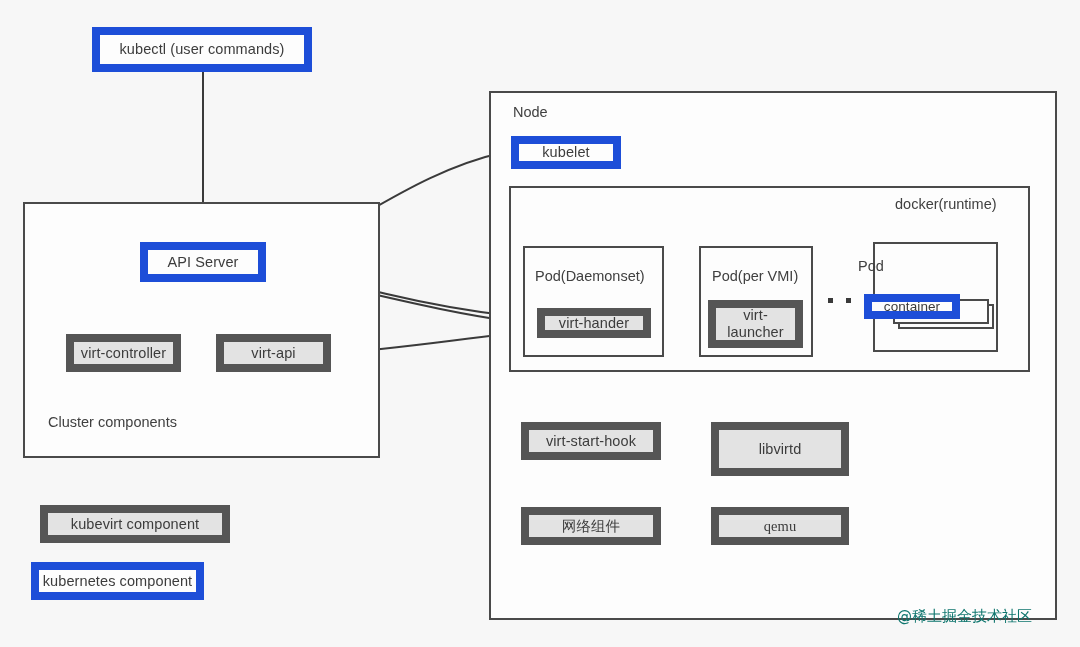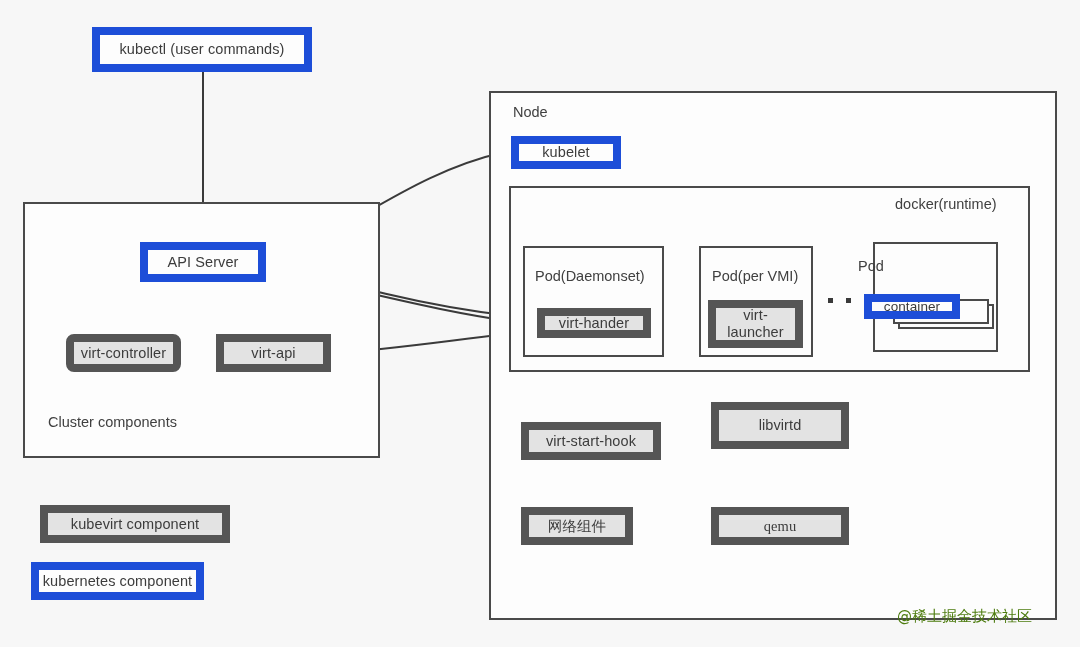--- a/index.html
+++ b/index.html
@@ -109,7 +109,7 @@
     <span>API Server</span>
   </div>
 
-  <div class="box gray" style="left:66px;top:334px;width:115px;height:38px;border-radius:8px;">
+  <div class="box gray" style="left:66px;top:334px;width:115px;height:38px;">
     <span>virt-controller</span>
   </div>
 

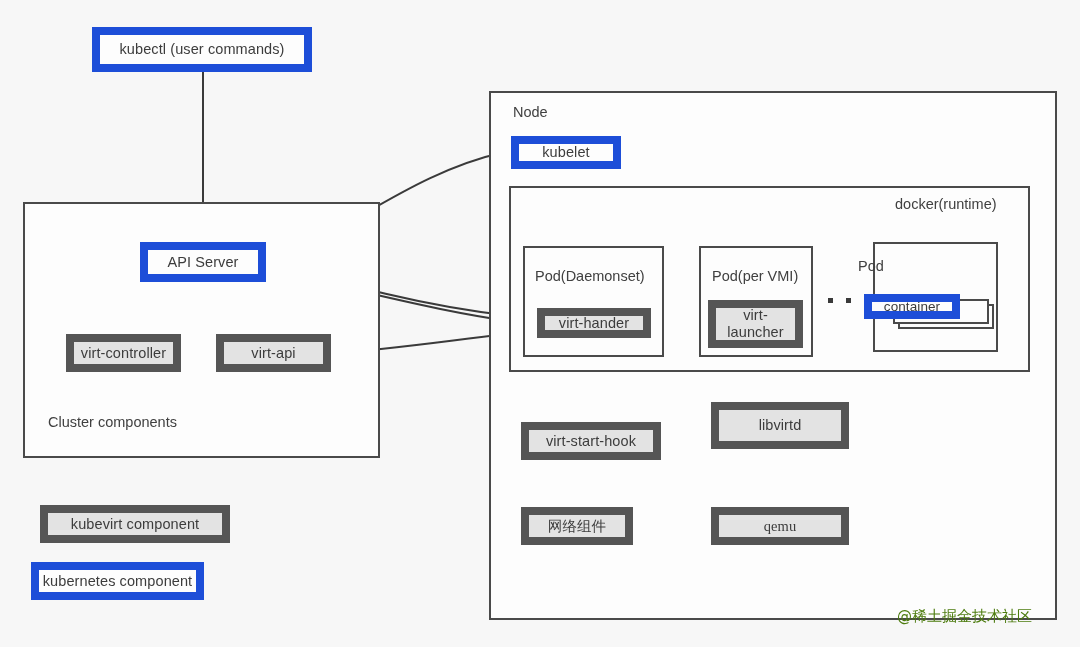--- a/index.html
+++ b/index.html
@@ -159,7 +159,7 @@
   <div class="box gray" style="left:521px;top:422px;width:140px;height:38px;">
     <span>virt-start-hook</span>
   </div>
-  <div class="box gray" style="left:711px;top:402px;width:138px;height:47px;">
+  <div class="box gray" style="left:711px;top:422px;width:138px;height:54px;">
     <span>libvirtd</span>
   </div>
   <div class="box gray" style="left:521px;top:507px;width:112px;height:38px;">

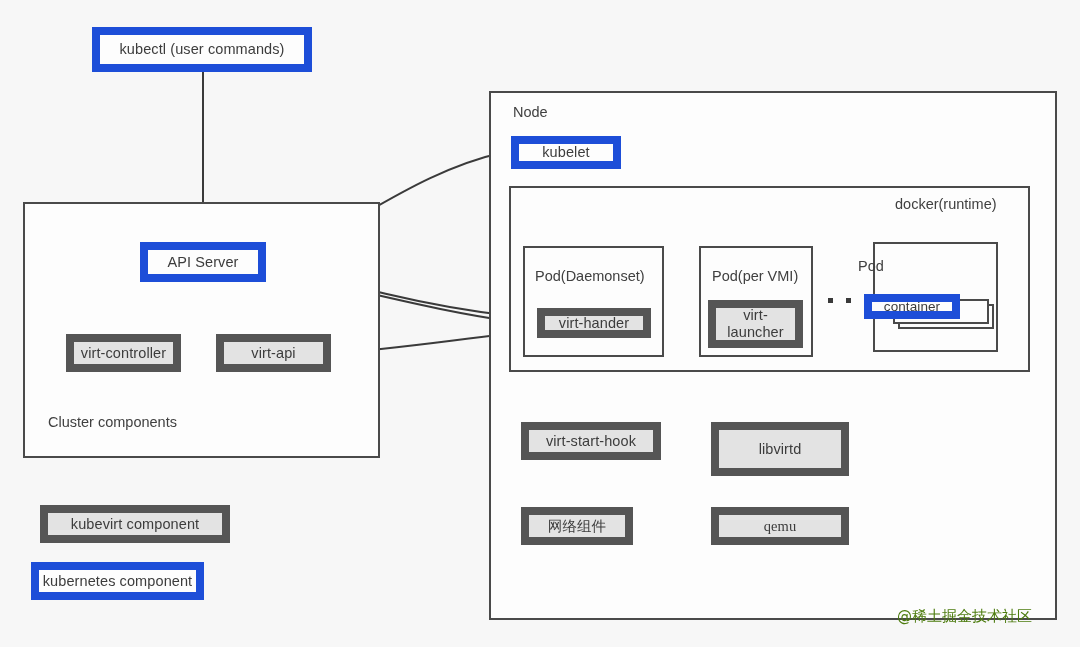--- a/index.html
+++ b/index.html
@@ -162,7 +162,7 @@
   <div class="box gray" style="left:711px;top:422px;width:138px;height:54px;">
     <span>libvirtd</span>
   </div>
-  <div class="box gray" style="left:521px;top:507px;width:112px;height:38px;">
+  <div class="box gray" style="left:521px;top:507px;width:140px;height:38px;">
     <span>网络组件</span>
   </div>
   <div class="box gray" style="left:711px;top:507px;width:138px;height:38px;font-family:Liberation Serif, serif;">

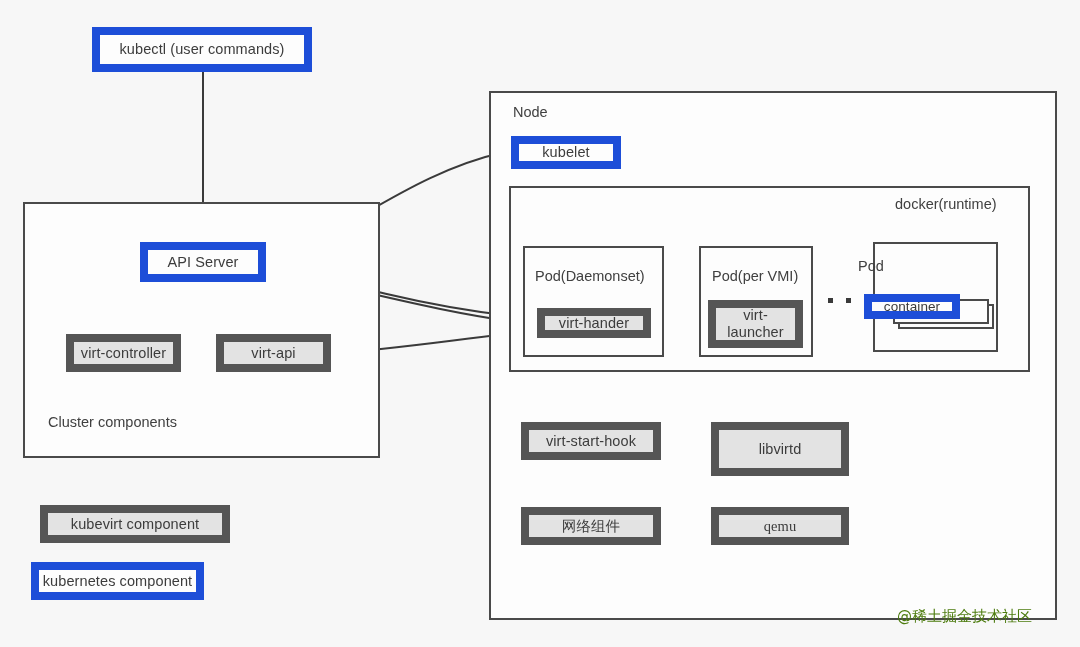--- a/index.html
+++ b/index.html
@@ -45,7 +45,7 @@
   .watermark{
     position:absolute;
     font-size:15px;
-    color:#4d7c0f;
+    color:#0f766e;
     white-space:nowrap;
     font-family:"DejaVu Sans",sans-serif;
   }

